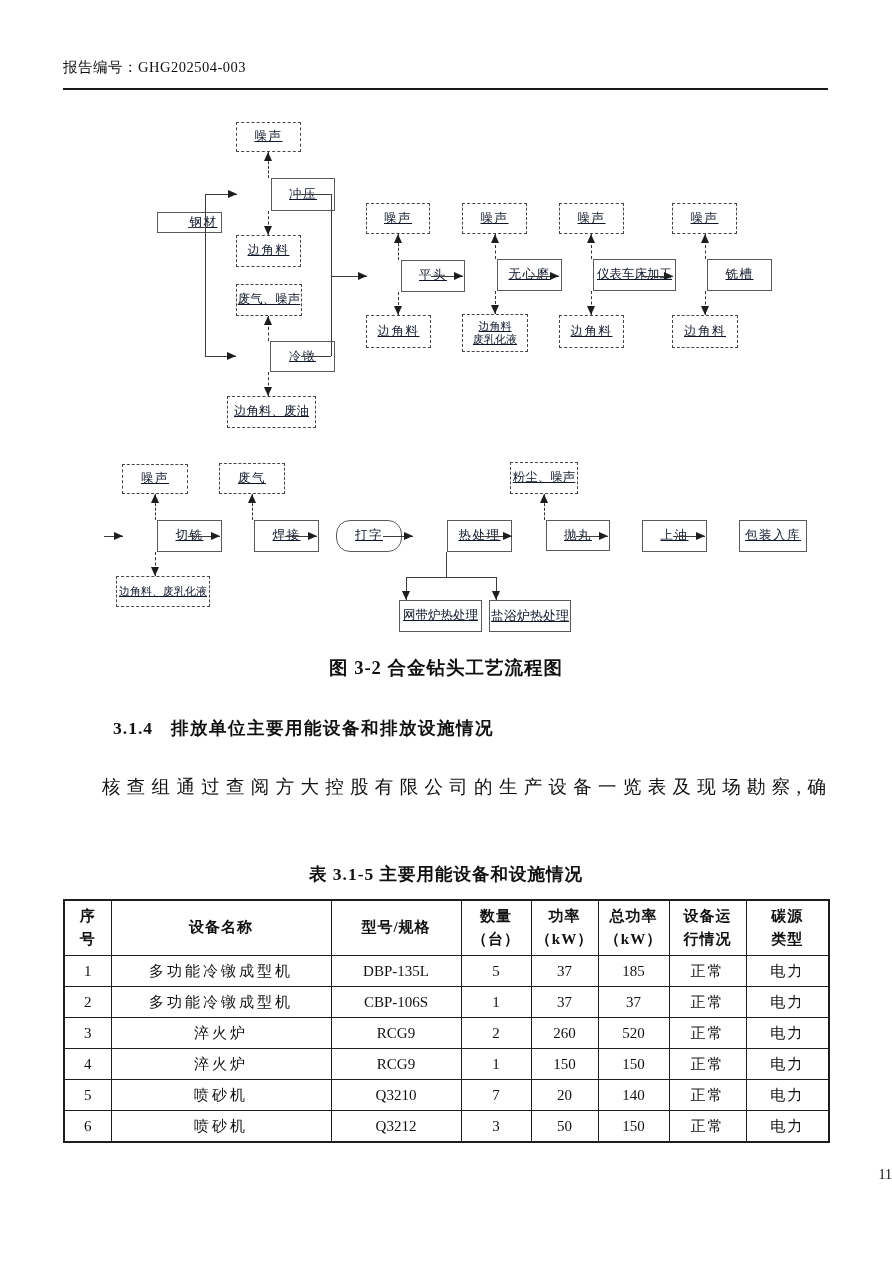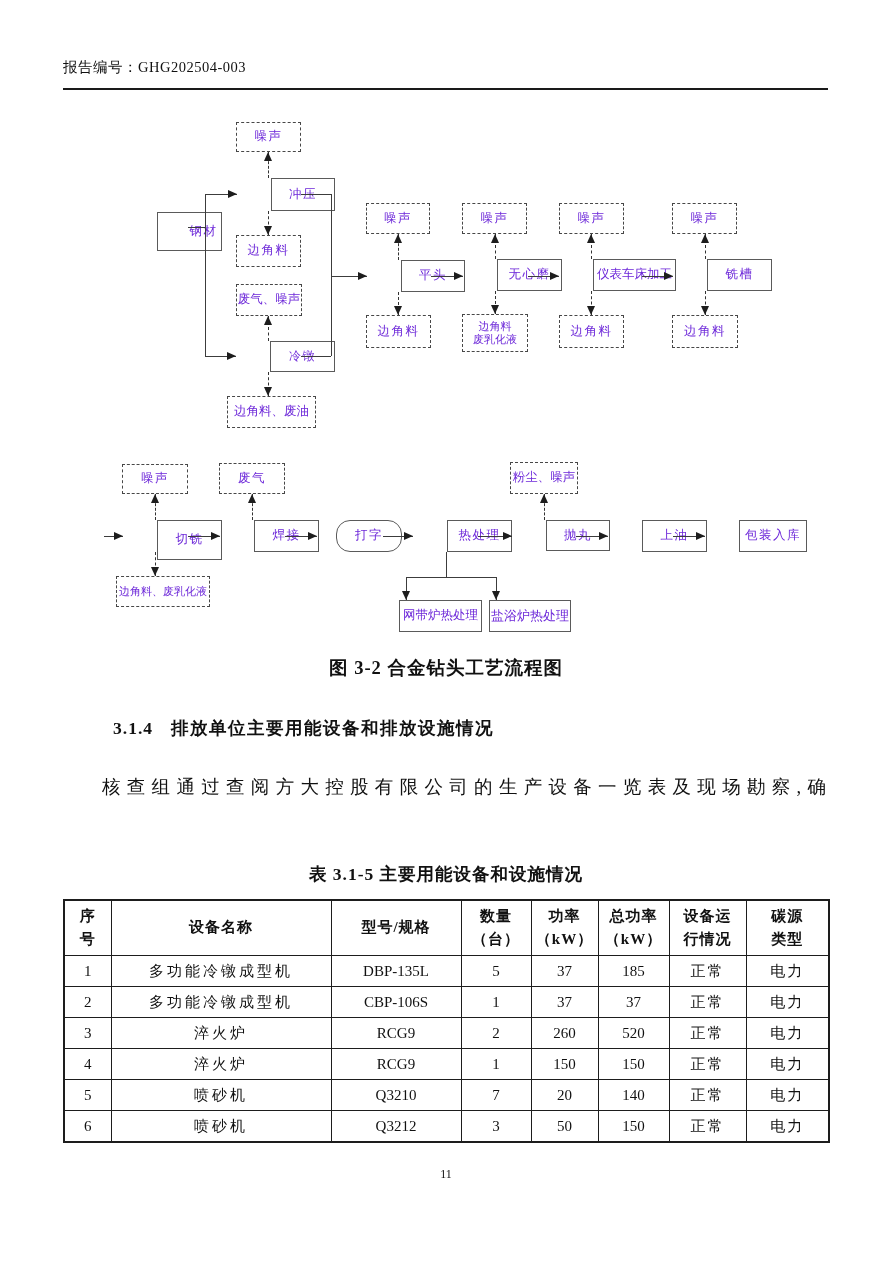--- a/index.html
+++ b/index.html
@@ -22,7 +22,7 @@
   .dbox {
     position:absolute; box-sizing:border-box; background:#fff;
     display:flex; align-items:center; justify-content:center;
-    text-align:center; white-space:pre-line; line-height:1.22; color:#6d28d9;
+    text-align:center; white-space:pre-line; line-height:1.22; color:#0f172a;text-decoration:underline;
   }
   .dbox.solid  { border:1px solid #5a5a5a;margin-left:34px; }
   .dbox.dashed { border:1px dashed #474747; }

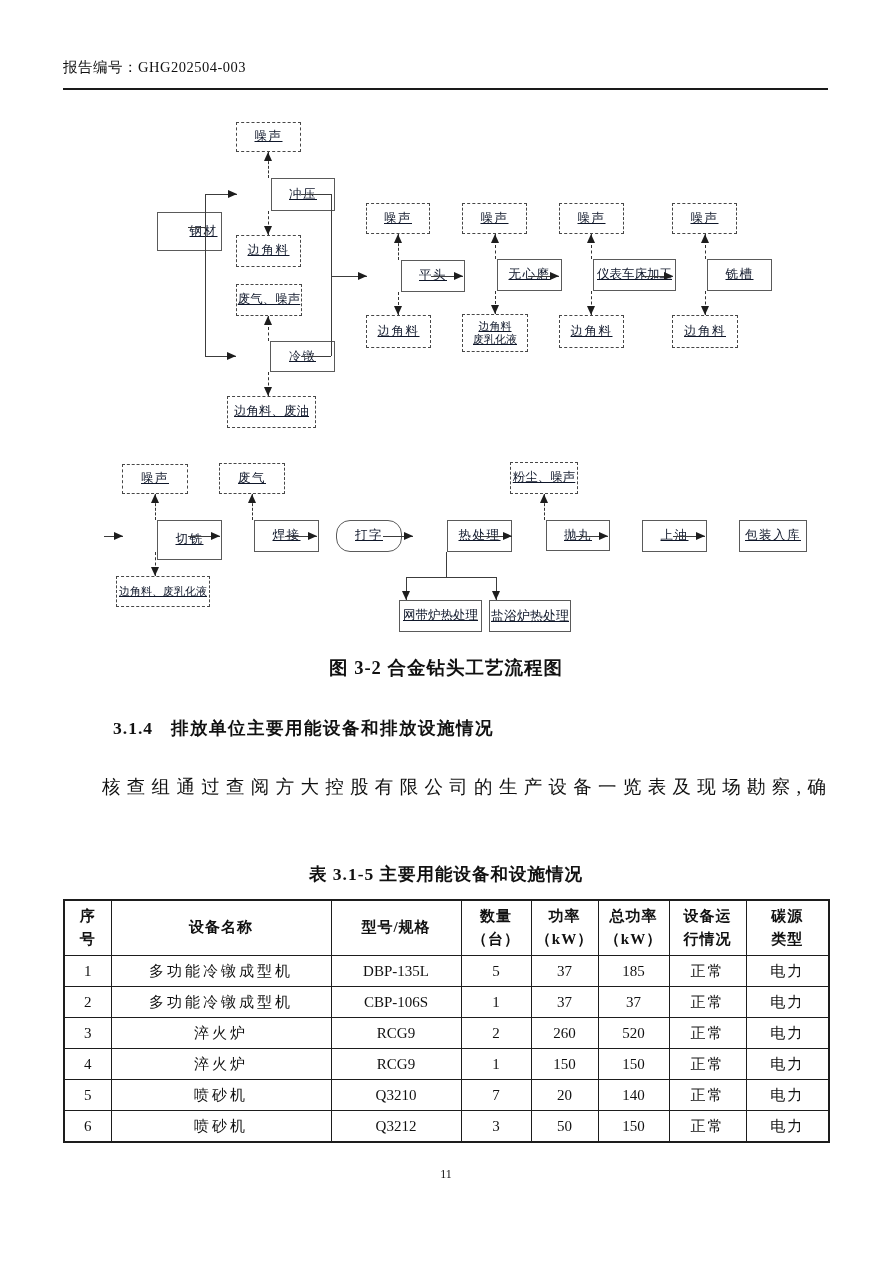--- a/index.html
+++ b/index.html
@@ -79,7 +79,7 @@
   <div id="diagram" class="diagram">
       <div class="dbox dashed" style="left: 236px; top: 122px; width: 65px; height: 30px; font-size: 12.5px; letter-spacing: 1.5px;">噪声</div>
       <div class="dbox solid" style="left: 237px; top: 178px; width: 64px; height: 33px; font-size: 12.5px; letter-spacing: 1.5px;">冲压</div>
-      <div class="dbox solid" style="left: 123px; top: 212px; width: 65px; height: 39px; font-size: 12.5px; letter-spacing: 1.5px; padding-left: 28px;">钢材</div>
+      <div class="dbox solid" style="left: 123px; top: 212px; width: 65px; height: 21px; font-size: 12.5px; letter-spacing: 1.5px; padding-left: 28px;">钢材</div>
       <div class="dbox dashed" style="left: 236px; top: 235px; width: 65px; height: 32px; font-size: 12.5px; letter-spacing: 1.5px;">边角料</div>
       <div class="dbox dashed" style="left: 236px; top: 284px; width: 66px; height: 32px; font-size: 12.5px; letter-spacing: 0px;">废气、噪声</div>
       <div class="dbox solid" style="left: 236px; top: 341px; width: 65px; height: 31px; font-size: 12px; letter-spacing: 1.5px;">冷镦</div>

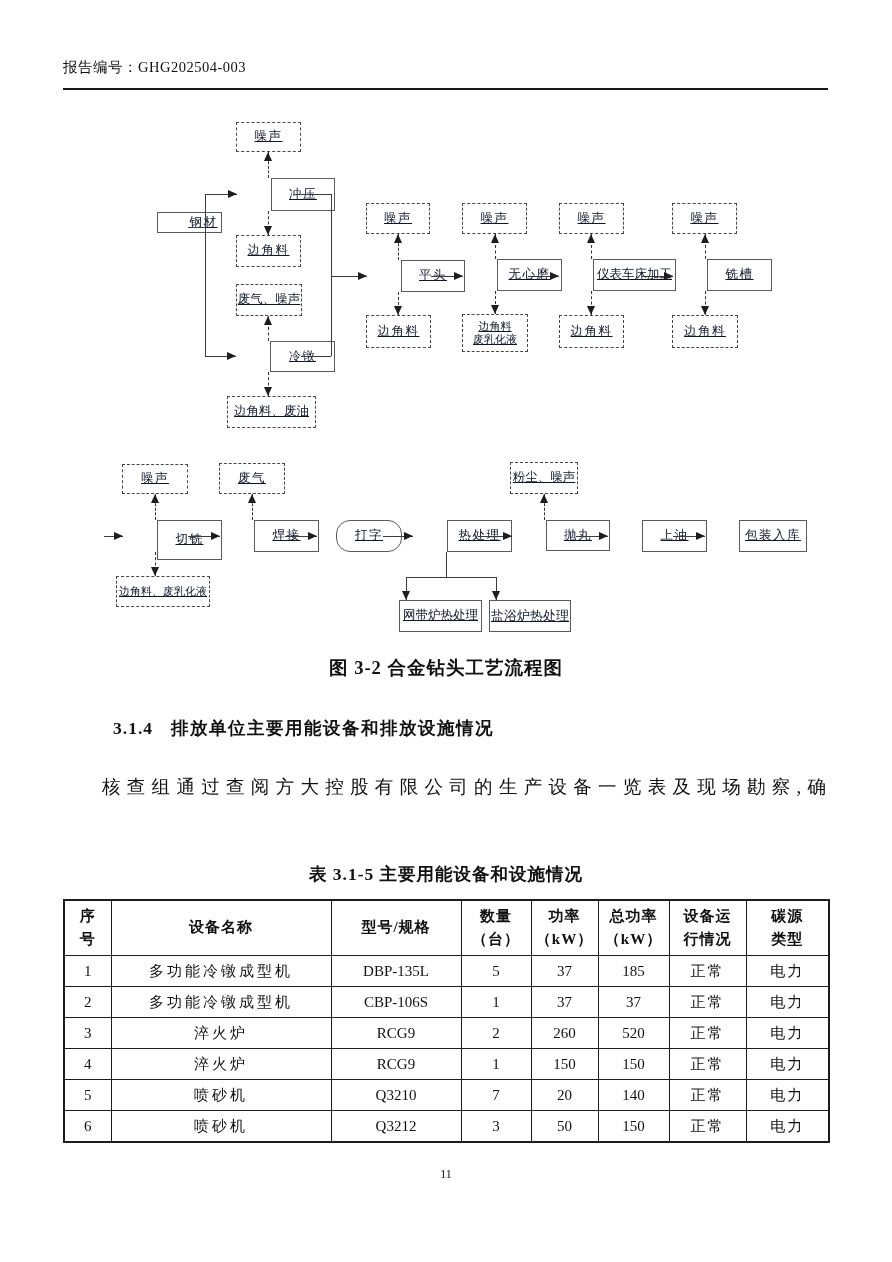--- a/index.html
+++ b/index.html
@@ -100,7 +100,7 @@
       <div class="dbox dashed" style="left: 122px; top: 464px; width: 66px; height: 30px; font-size: 12.5px; letter-spacing: 1.5px;">噪声</div>
       <div class="dbox dashed" style="left: 219px; top: 463px; width: 66px; height: 31px; font-size: 12.5px; letter-spacing: 1.5px;">废气</div>
       <div class="dbox dashed" style="left: 510px; top: 462px; width: 68px; height: 32px; font-size: 12.5px; letter-spacing: 0px;">粉尘、噪声</div>
-      <div class="dbox solid" style="left: 123px; top: 520px; width: 65px; height: 40px; font-size: 12.5px; letter-spacing: 1.5px;">切铣</div>
+      <div class="dbox solid" style="left: 123px; top: 520px; width: 65px; height: 32px; font-size: 12.5px; letter-spacing: 1.5px;">切铣</div>
       <div class="dbox solid" style="left: 220px; top: 520px; width: 65px; height: 32px; font-size: 12.5px; letter-spacing: 1.5px;">焊接</div>
       <div class="dbox solid" style="left: 302px; top: 520px; width: 66px; height: 32px; font-size: 12.5px; letter-spacing: 1.5px; border-radius: 14px;">打字</div>
       <div class="dbox solid" style="left: 413px; top: 520px; width: 65px; height: 32px; font-size: 12.5px; letter-spacing: 1.5px;">热处理</div>

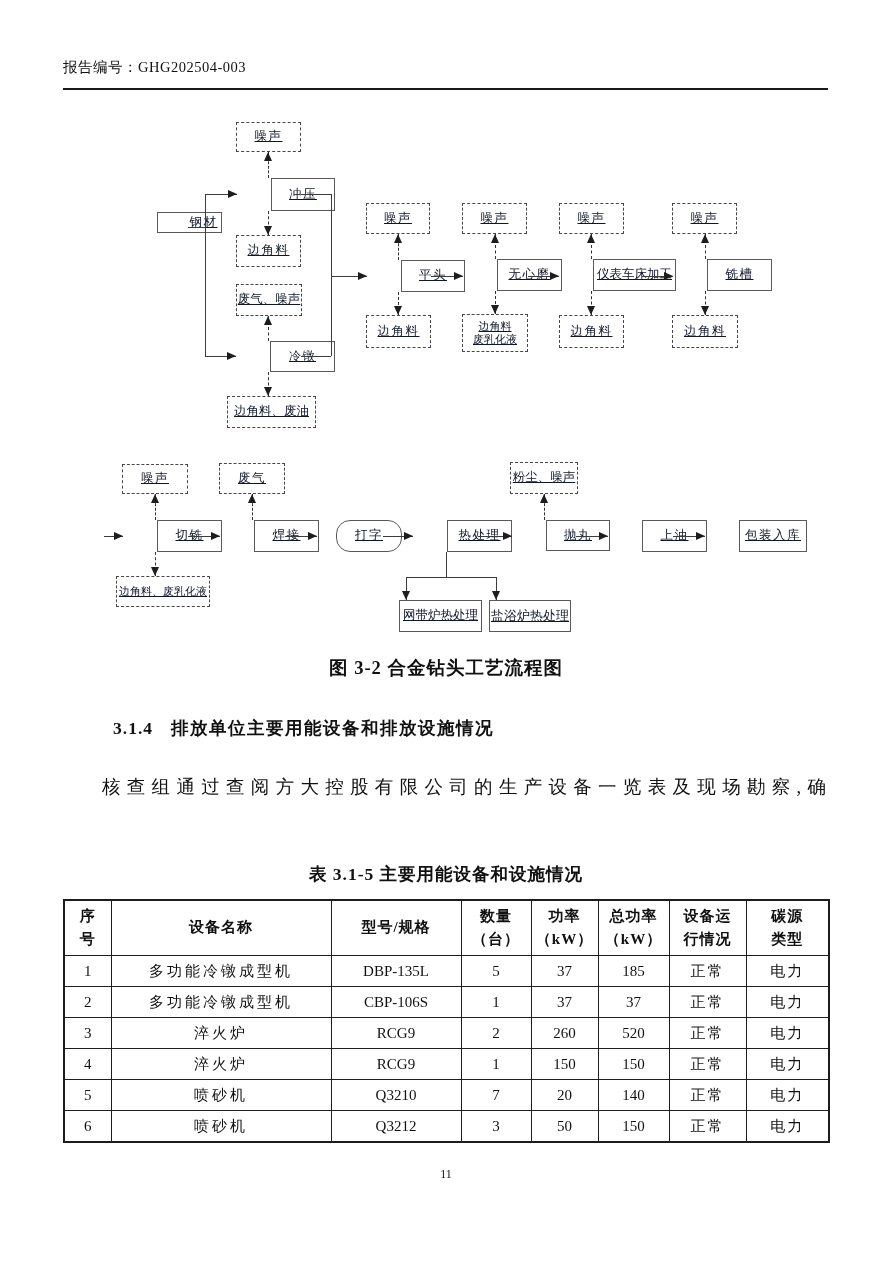--- a/index.html
+++ b/index.html
@@ -65,7 +65,7 @@
   .equip-table td { height:30px; font-size:15px; }
   .equip-table td.c1 { letter-spacing:3px;margin-left:16px; }
   .equip-table td.c6, .equip-table td.c7 { letter-spacing:2px; }
-  .page-number { position:absolute; top:1167px; left:0; width:100%; text-align:center; font-size:12px; }
+  .page-number { position:absolute; top:1167px; left:0; width:100%; text-align:right; font-size:14px; }
 </style>
 </head>
 <body>

